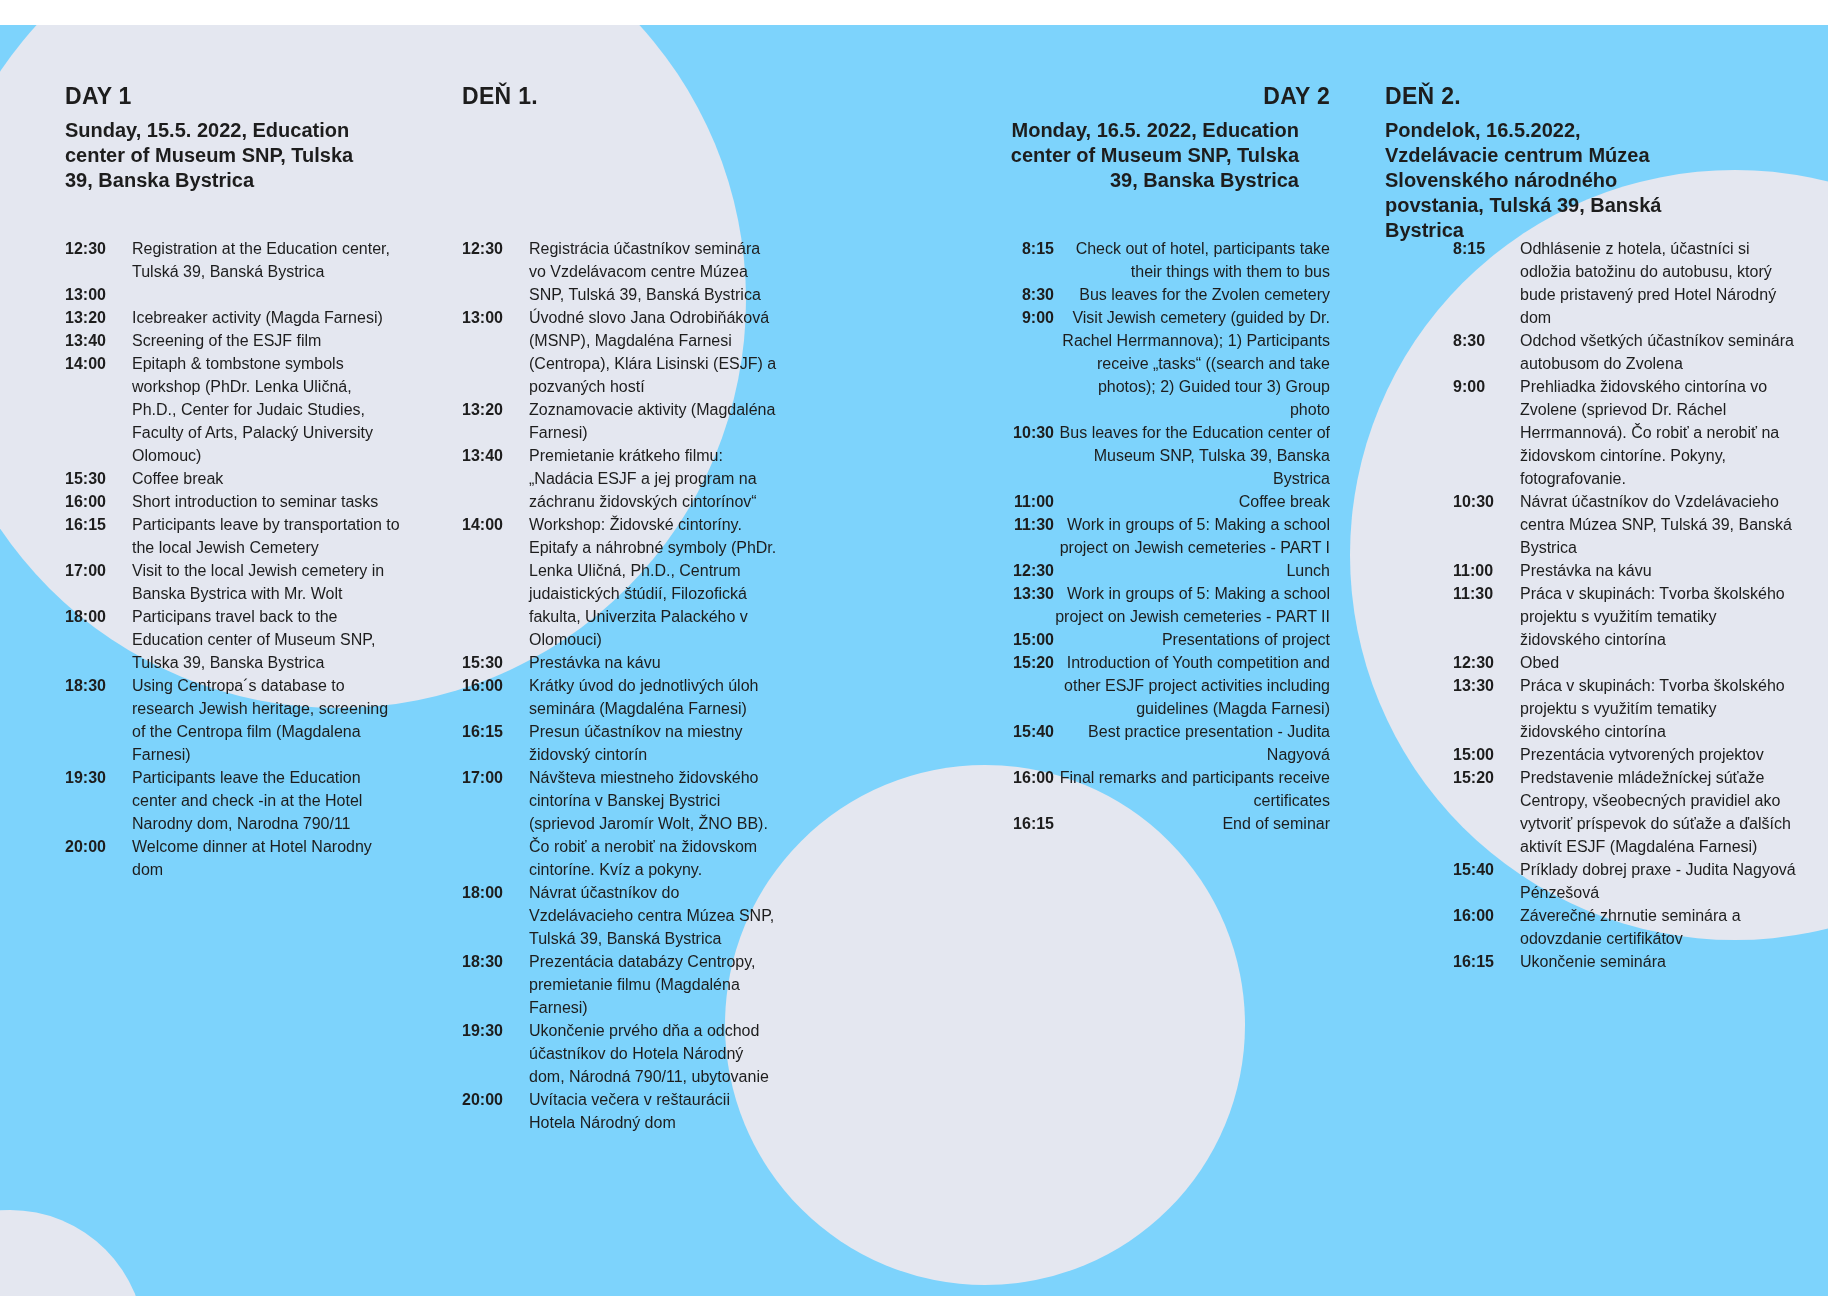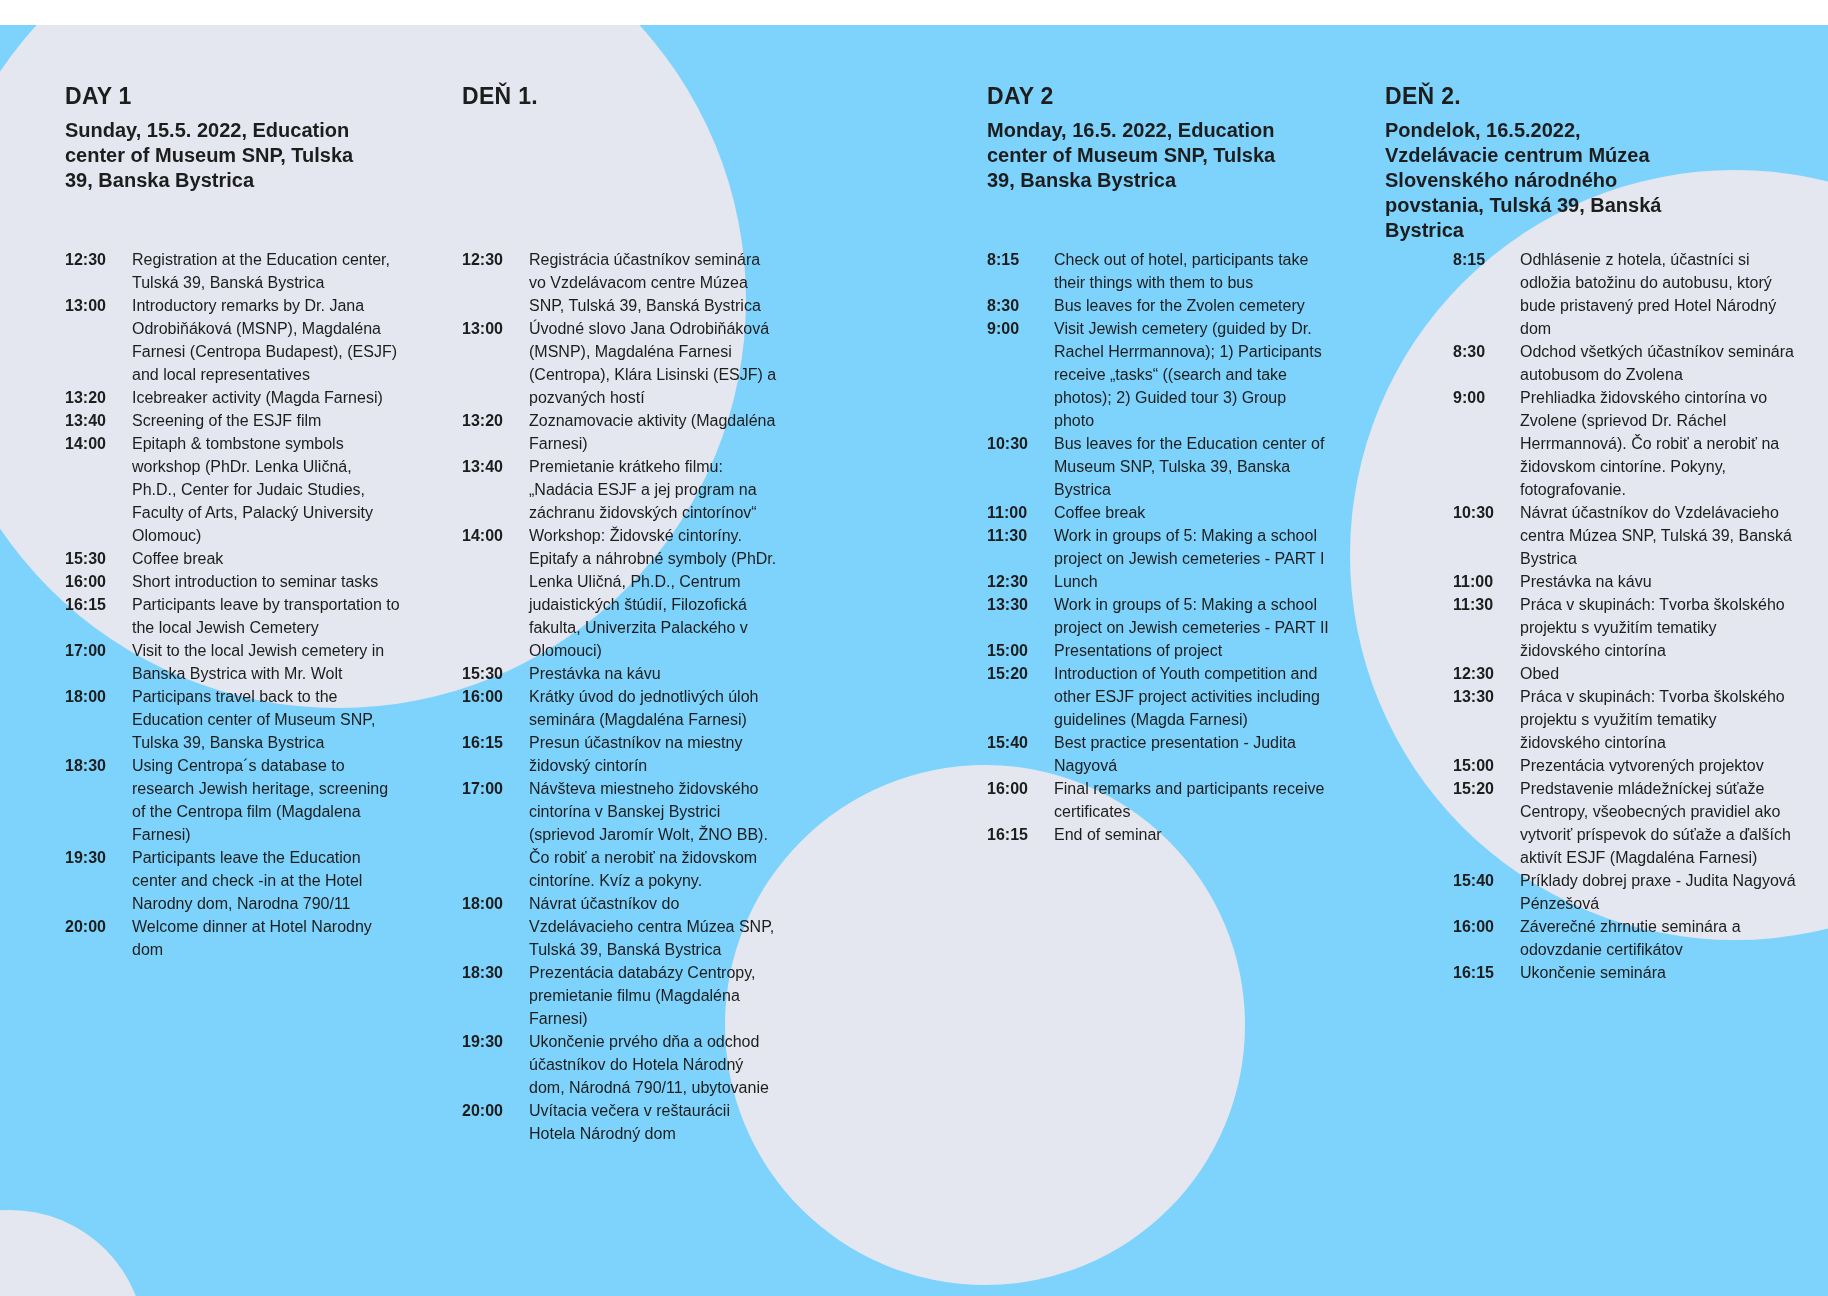--- a/index.html
+++ b/index.html
@@ -26,7 +26,7 @@
   .column { position: absolute; top: 57px; z-index: 1; }
   .col-1 { left: 65px;   width: 335px; }
   .col-2 { left: 462px;  width: 318px; }
-  .col-3 { left: 987px;  width: 343px; }
+  .col-3 { left: 987px;  width: 343px; text-align: right; }
   .col-4 { left: 1385px; width: 415px; }
 
   .title {

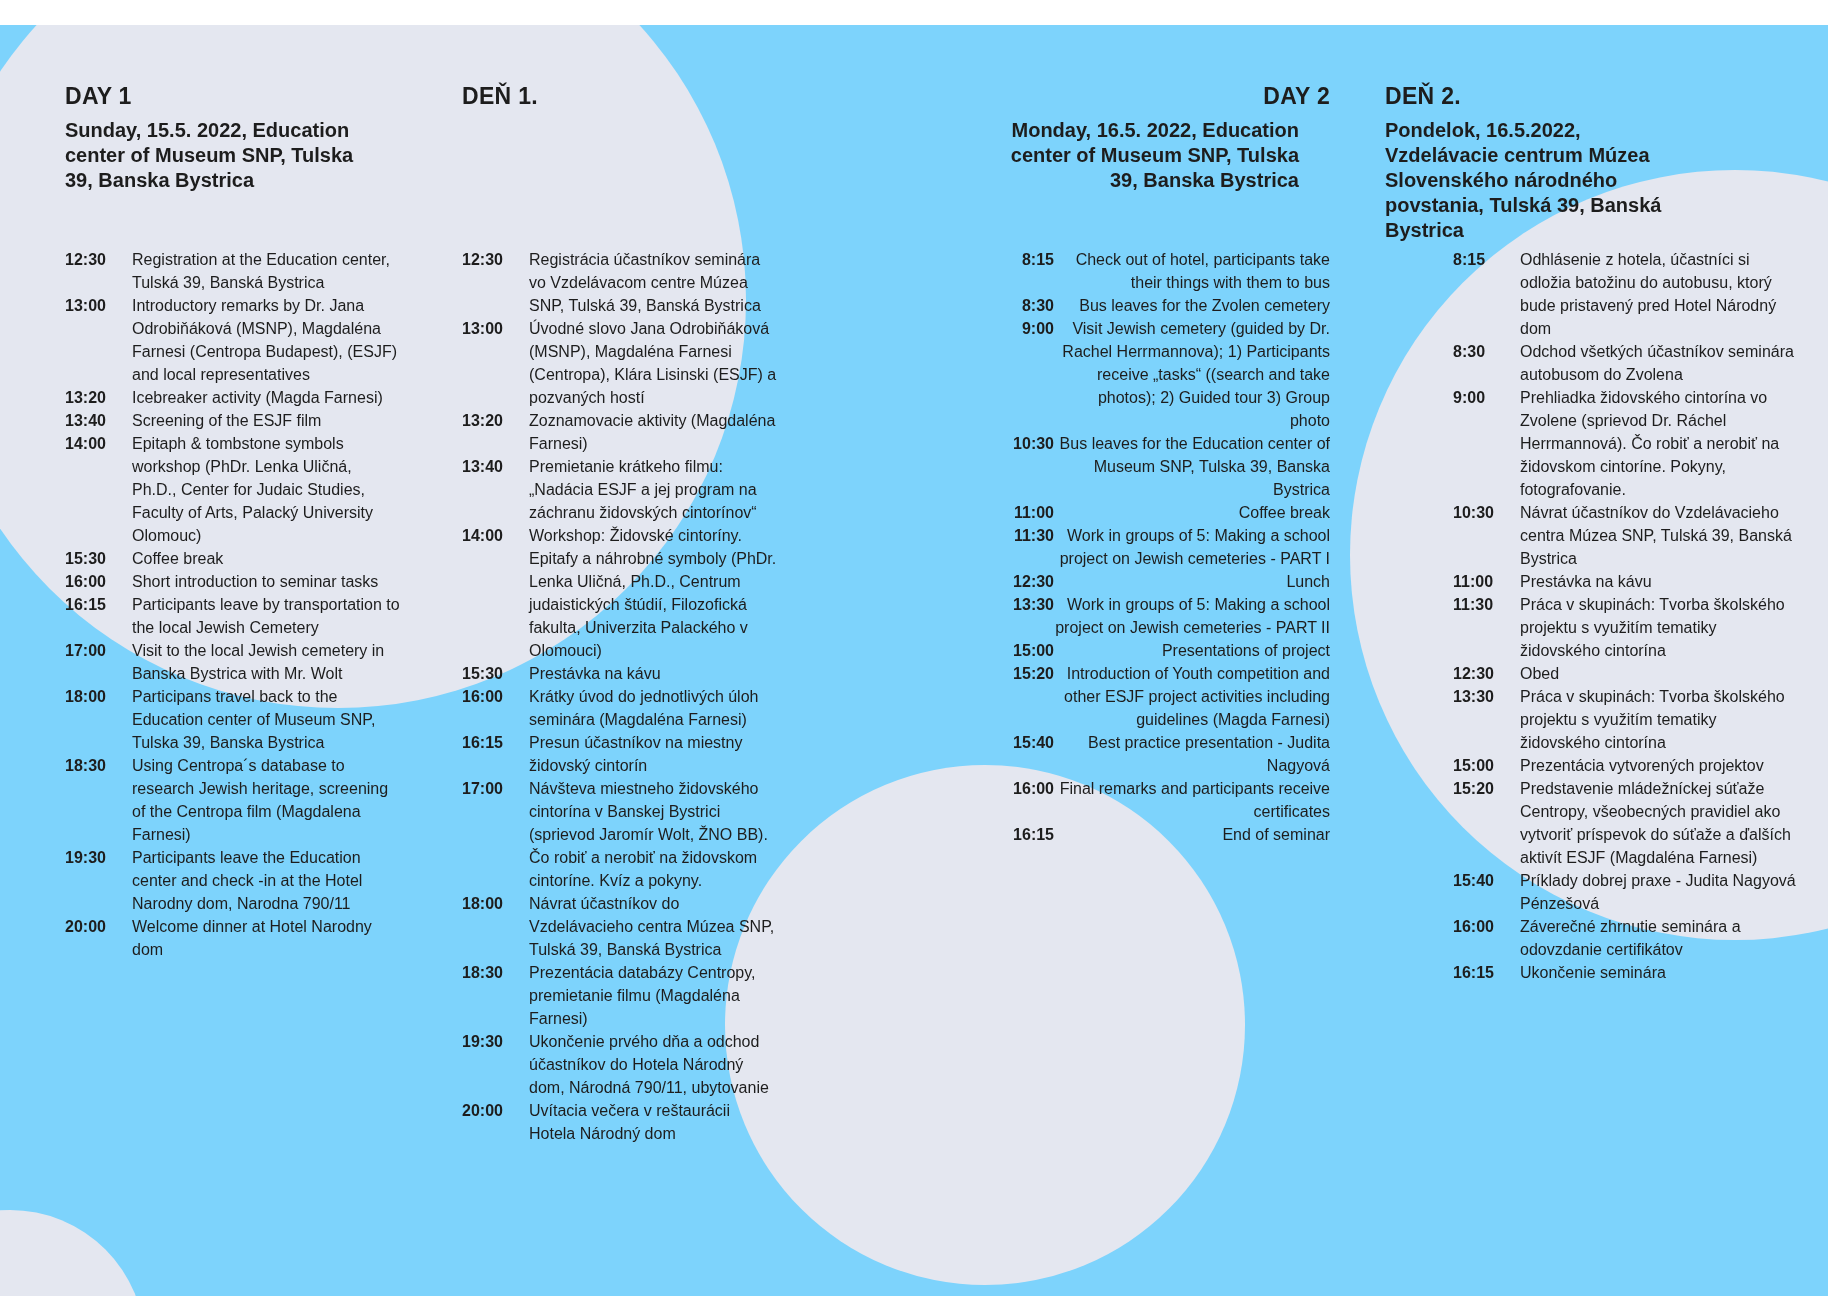--- a/index.html
+++ b/index.html
@@ -45,7 +45,7 @@
   }
   .items {
     position: absolute;
-    top: 166px;
+    top: 155px;
     left: 0;
     right: 0;
   }

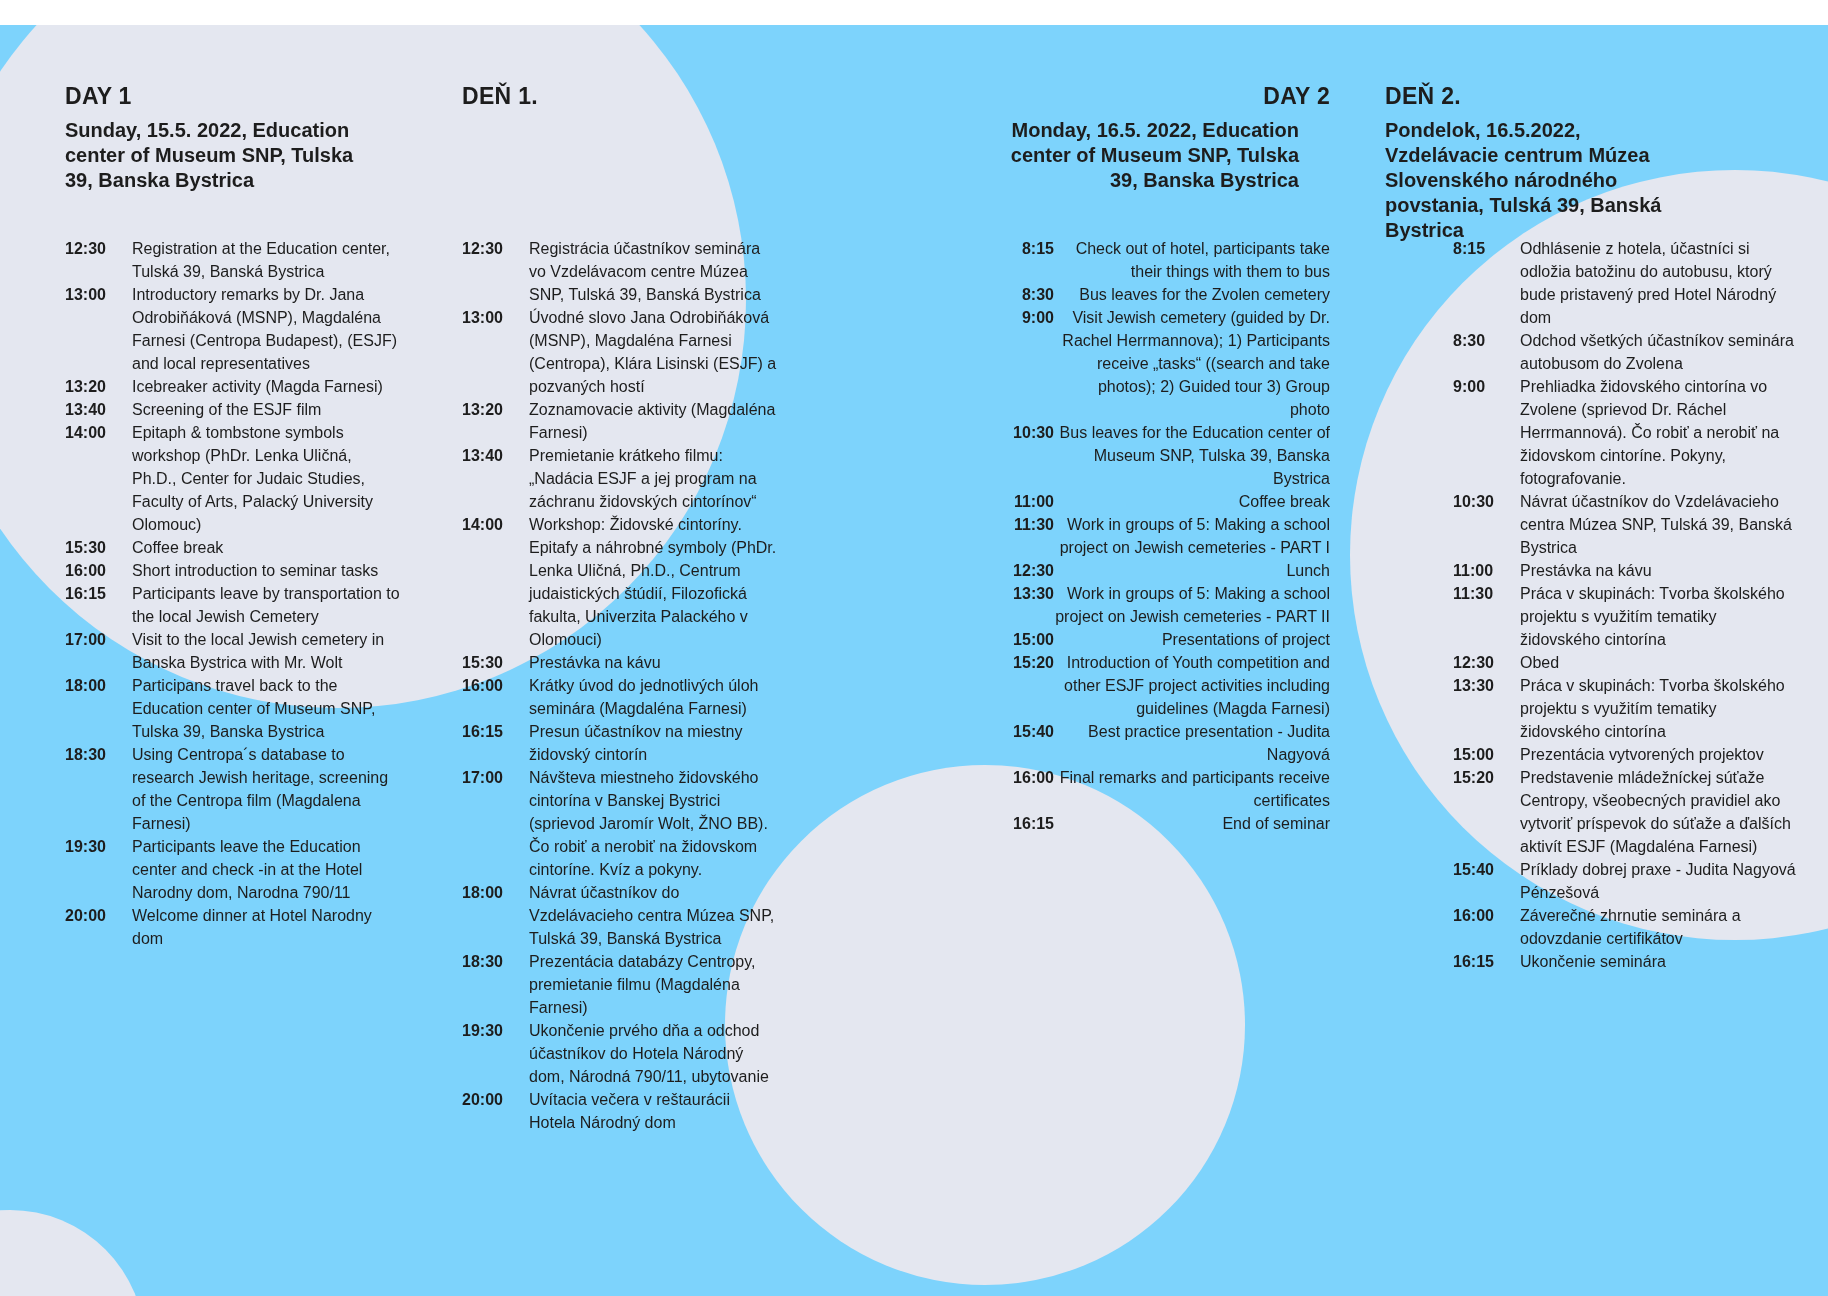--- a/index.html
+++ b/index.html
@@ -79,7 +79,6 @@
   </div>
         <div class="item">
     <span class="time">13:00</span>
-    <span class="desc">Introductory remarks by Dr. Jana Odrobiňáková (MSNP), Magdaléna Farnesi (Centropa Budapest), (ESJF) and local representatives</span>
   </div>
         <div class="item">
     <span class="time">13:20</span>

